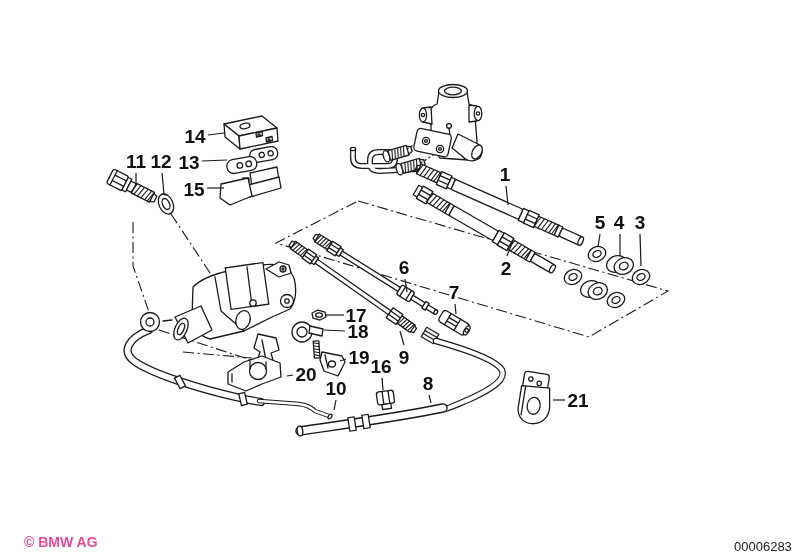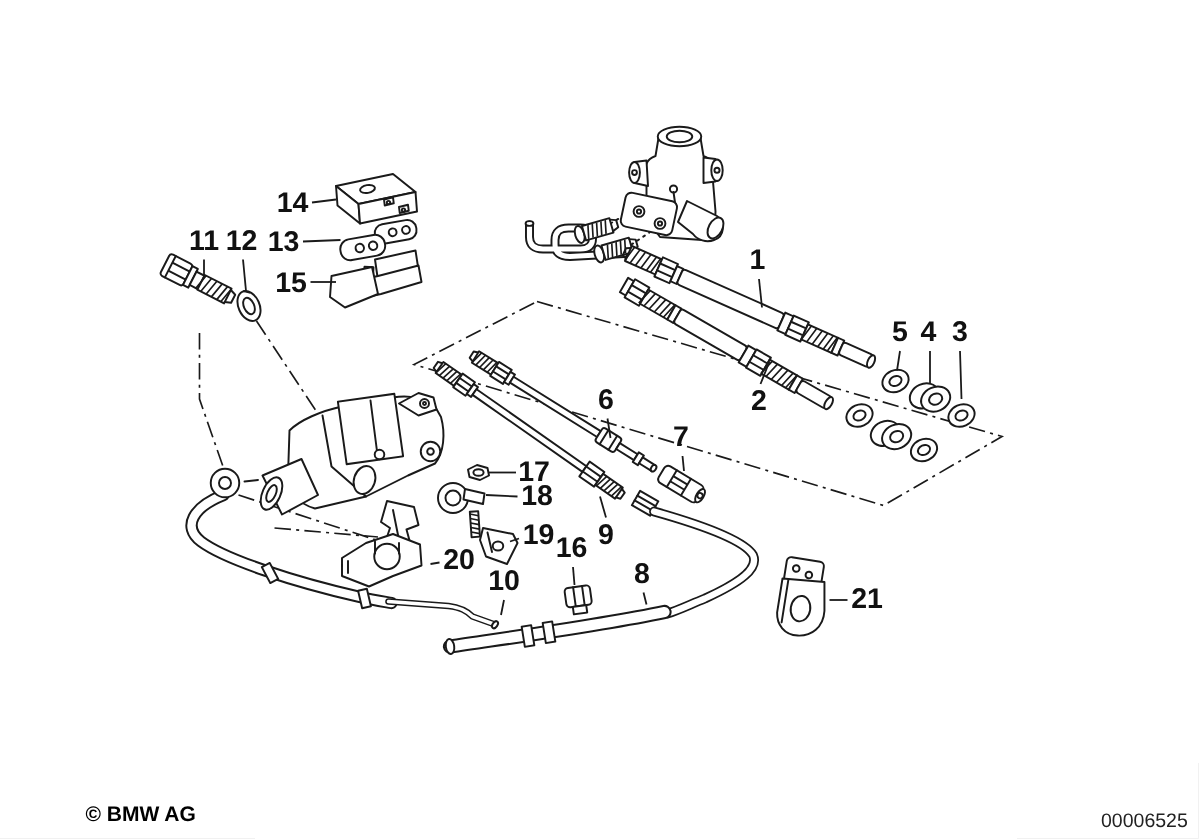--- a/index.html
+++ b/index.html
@@ -16,7 +16,7 @@
   .leader { stroke:#1a1a1a; stroke-width:1.2; }
   text.callout { font-family:"Liberation Sans", sans-serif; font-weight:bold; font-size:19px;
                  fill:#111111; text-anchor:middle; dominant-baseline:central; cursor:pointer; }
-  .footer-left  { position:absolute; left:24px;  top:534px; font-size:14px; font-weight:bold; color:#000000;margin-left:33px; }
+  .footer-left  { position:absolute; left:24px;  top:534px; font-size:14px; font-weight:bold; color:#ec4899; }
   .footer-right { position:absolute; left:734px; top:539px; font-size:13px; font-weight:normal; color:#222; }
 </style>
 </head>

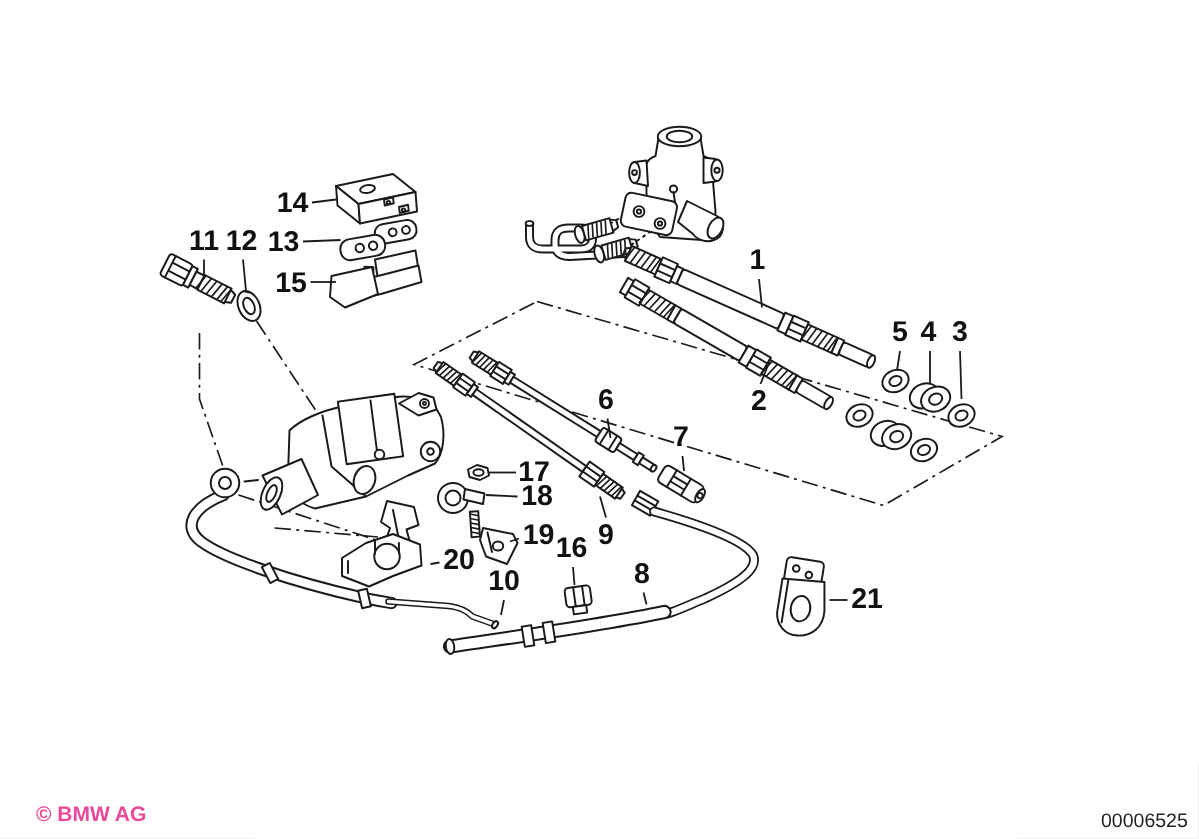--- a/index.html
+++ b/index.html
@@ -378,7 +378,7 @@
   </svg>
 
   <div class="footer-left">© BMW AG</div>
-  <div class="footer-right">00006525</div>
+  <div class="footer-right">00006283</div>
 </div>
 
 </body></html>

